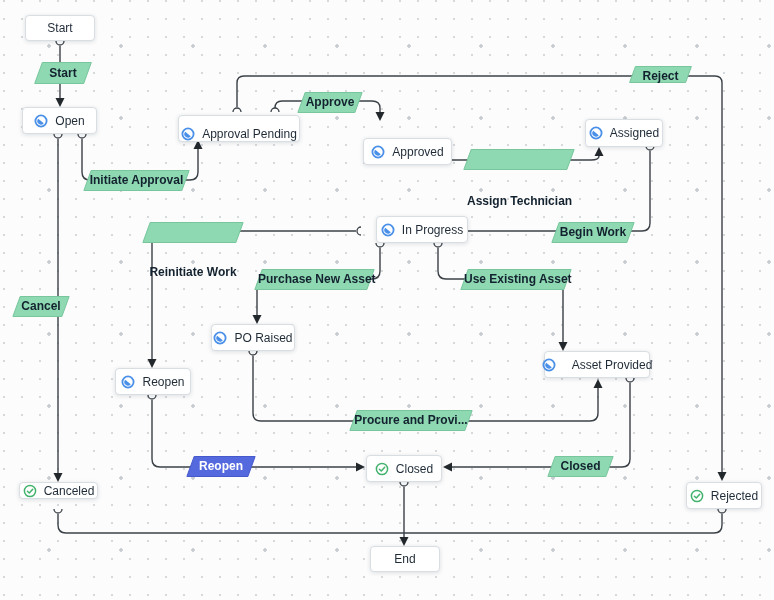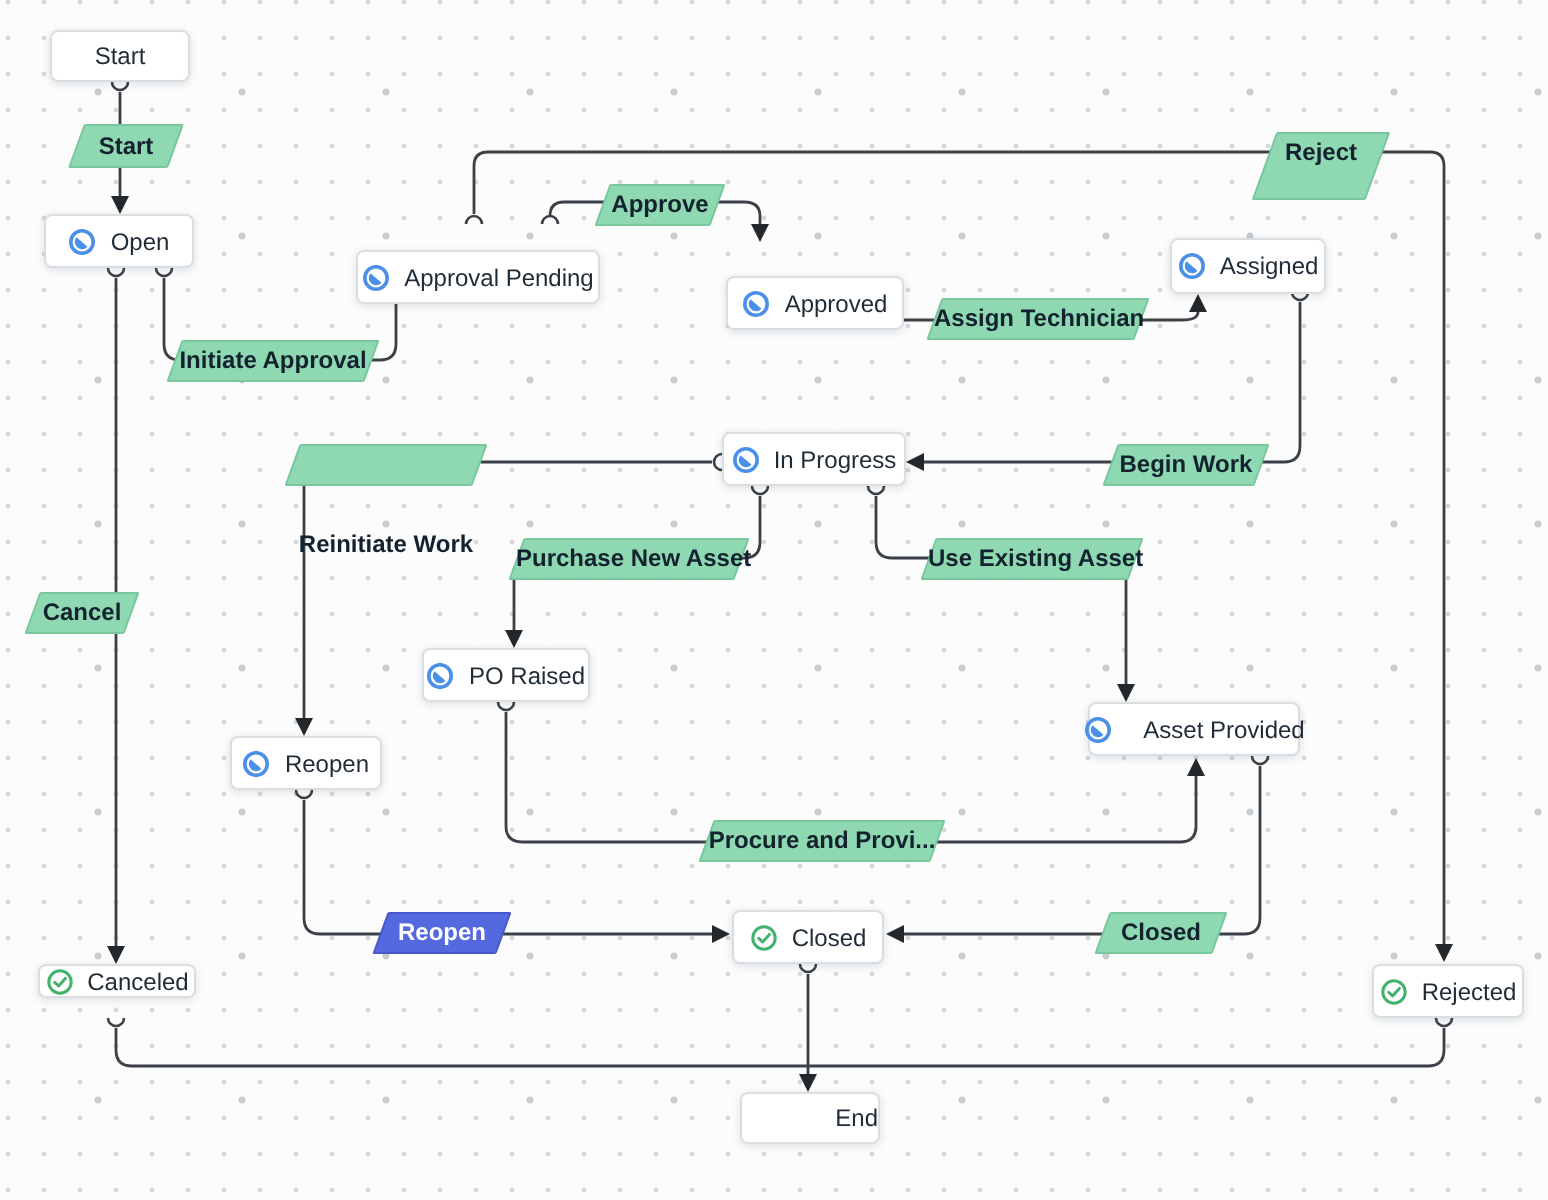--- a/index.html
+++ b/index.html
@@ -201,7 +201,7 @@
         <span class="bg"></span>
         <span class="txt" style="line-height: 21px;">Approve</span>
       </div>
-      <div class="tlabel green" style="left: 632px; top: 66px; width: 57px; height: 34px;">
+      <div class="tlabel green" style="left: 632px; top: 66px; width: 57px; height: 17px;">
         <span class="bg"></span>
         <span class="txt" style="line-height: 21px;">Reject</span>
       </div>

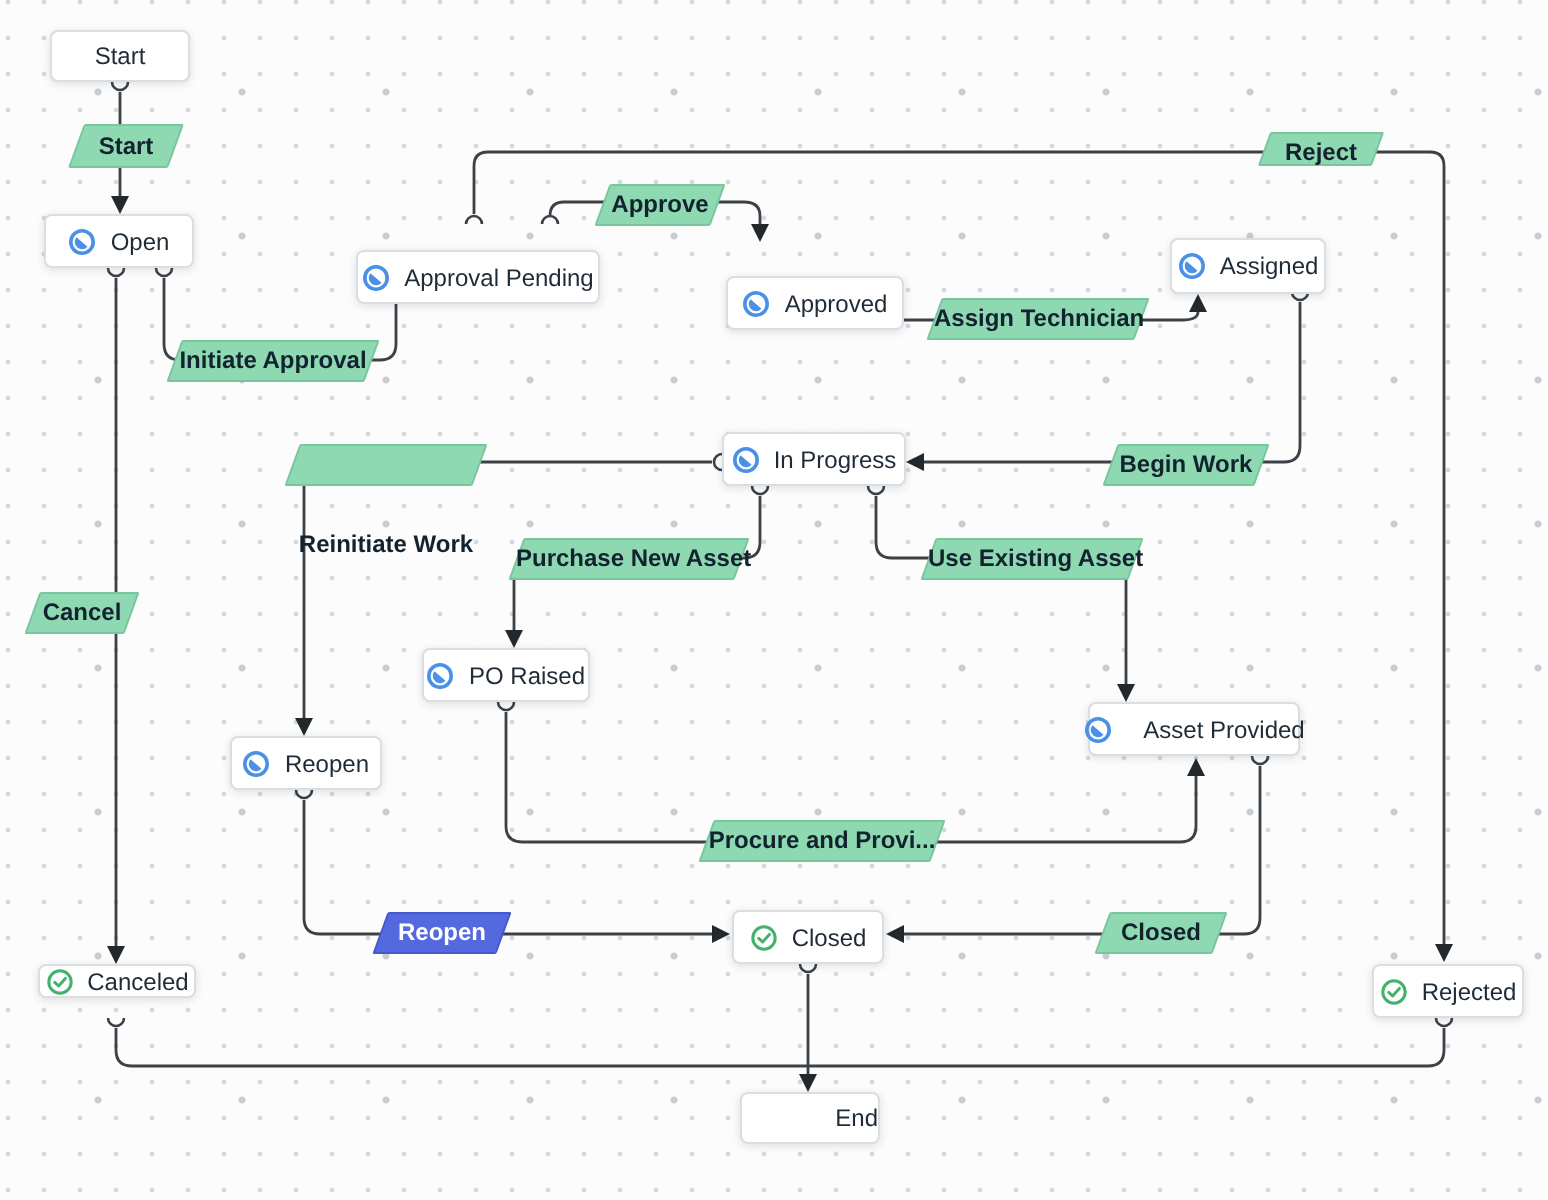--- a/index.html
+++ b/index.html
@@ -94,7 +94,7 @@
         </span>
         <span>Open</span>
       </div>
-      <div class="node" style="left: 178px; top: 125px; width: 122px; height: 27px;">
+      <div class="node" style="left: 178px; top: 115px; width: 122px; height: 27px; align-items: flex-end;">
         <span class="nicon">
           <svg width="14" height="14" viewBox="0 0 14 14">
             <circle cx="7" cy="7" r="5.6" fill="none" stroke="#4a90e8" stroke-width="1.8"></circle>

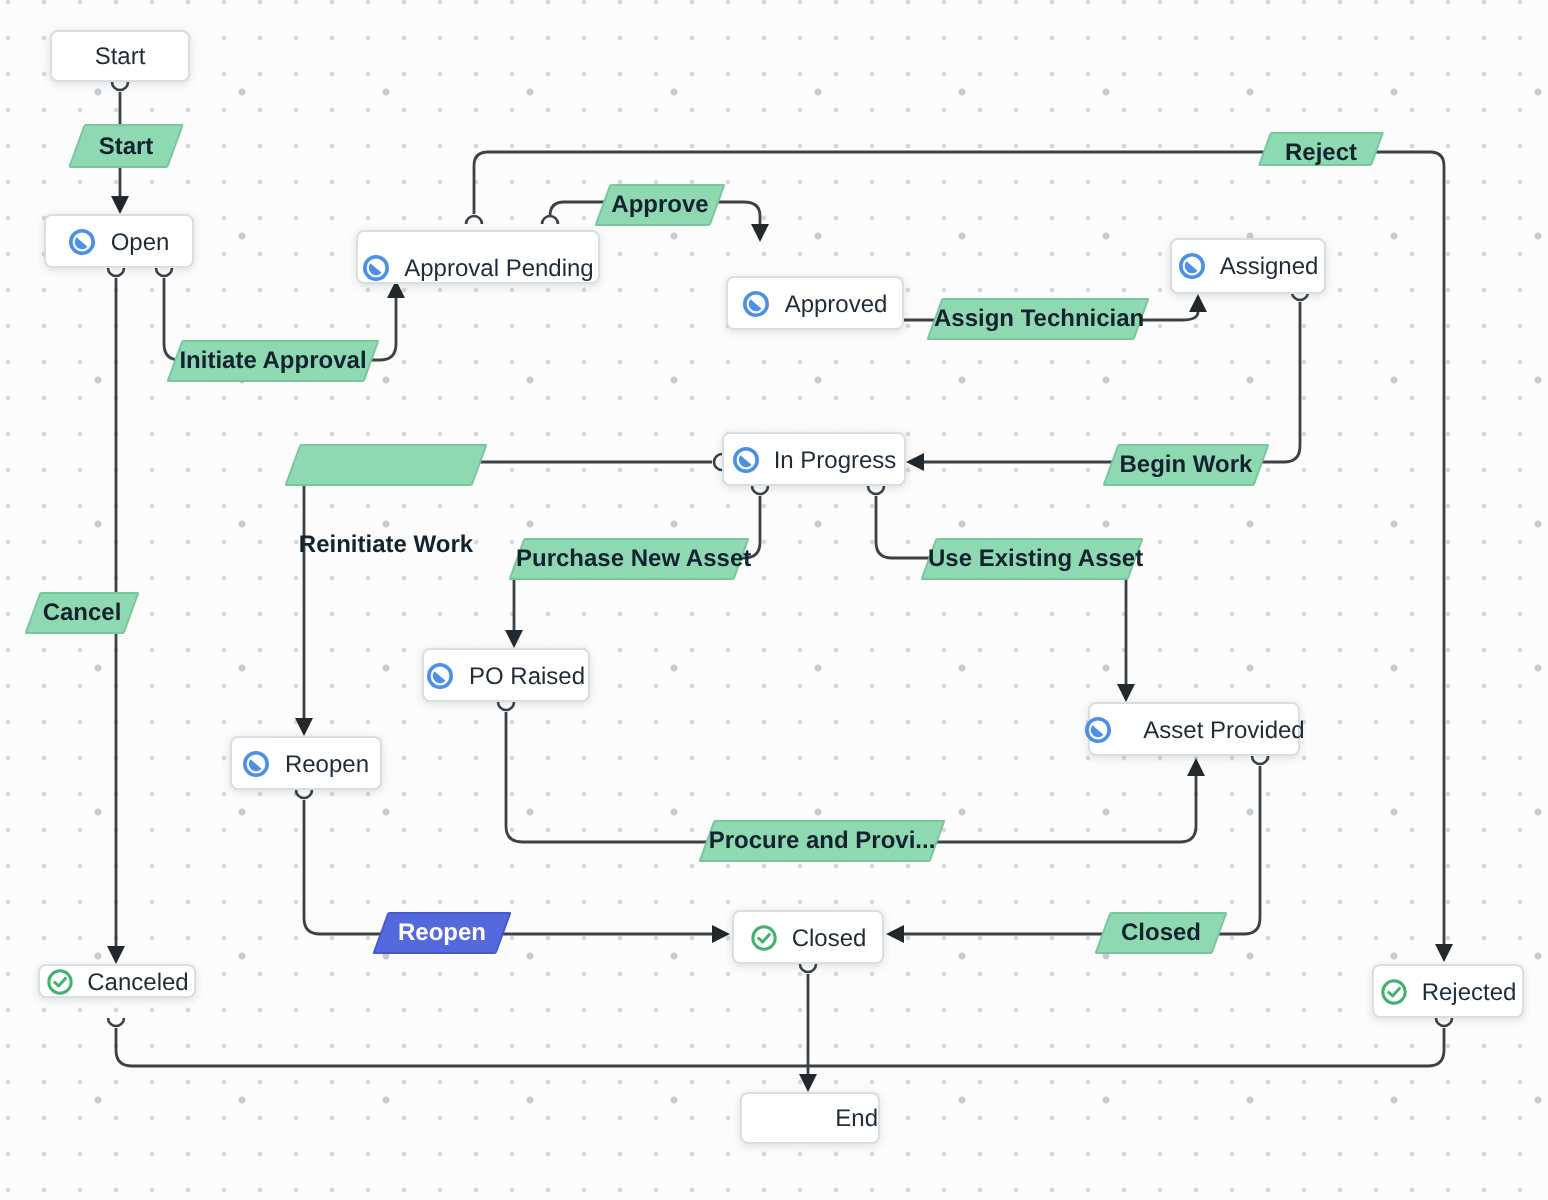--- a/index.html
+++ b/index.html
@@ -207,7 +207,7 @@
       </div>
       <div class="tlabel green" style="left: 467px; top: 149px; width: 104px; height: 21px;">
         <span class="bg"></span>
-        <span class="txt" style="line-height: 21px;">Assign Technician</span>
+        <span class="txt" style="line-height: 21px; margin-top: 42px;">Assign Technician</span>
       </div>
       <div class="tlabel green" style="left: 555px; top: 222px; width: 76px; height: 21px;">
         <span class="bg"></span>

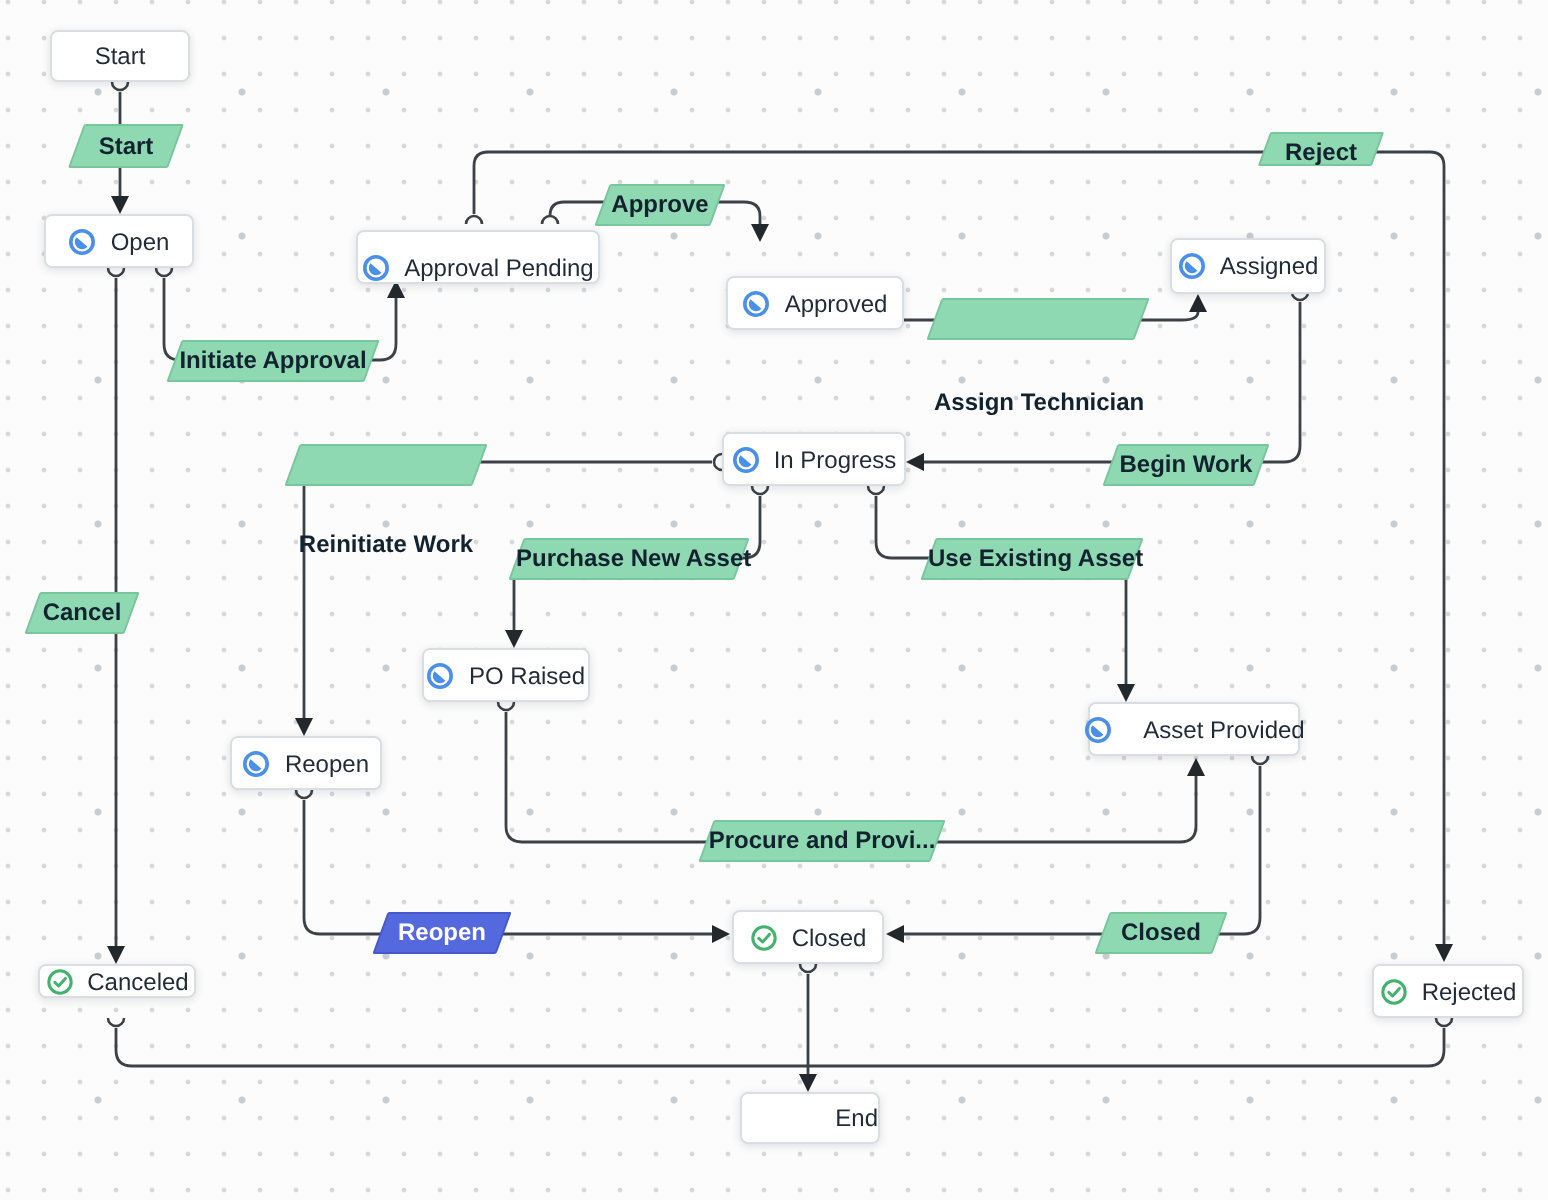--- a/index.html
+++ b/index.html
@@ -121,7 +121,7 @@
         </span>
         <span>Assigned</span>
       </div>
-      <div class="node" style="left: 361px; top: 216px; width: 92px; height: 27px;">
+      <div class="node" style="left: 376px; top: 216px; width: 92px; height: 27px;">
         <span class="nicon">
           <svg width="14" height="14" viewBox="0 0 14 14">
             <circle cx="7" cy="7" r="5.6" fill="none" stroke="#4a90e8" stroke-width="1.8"></circle>

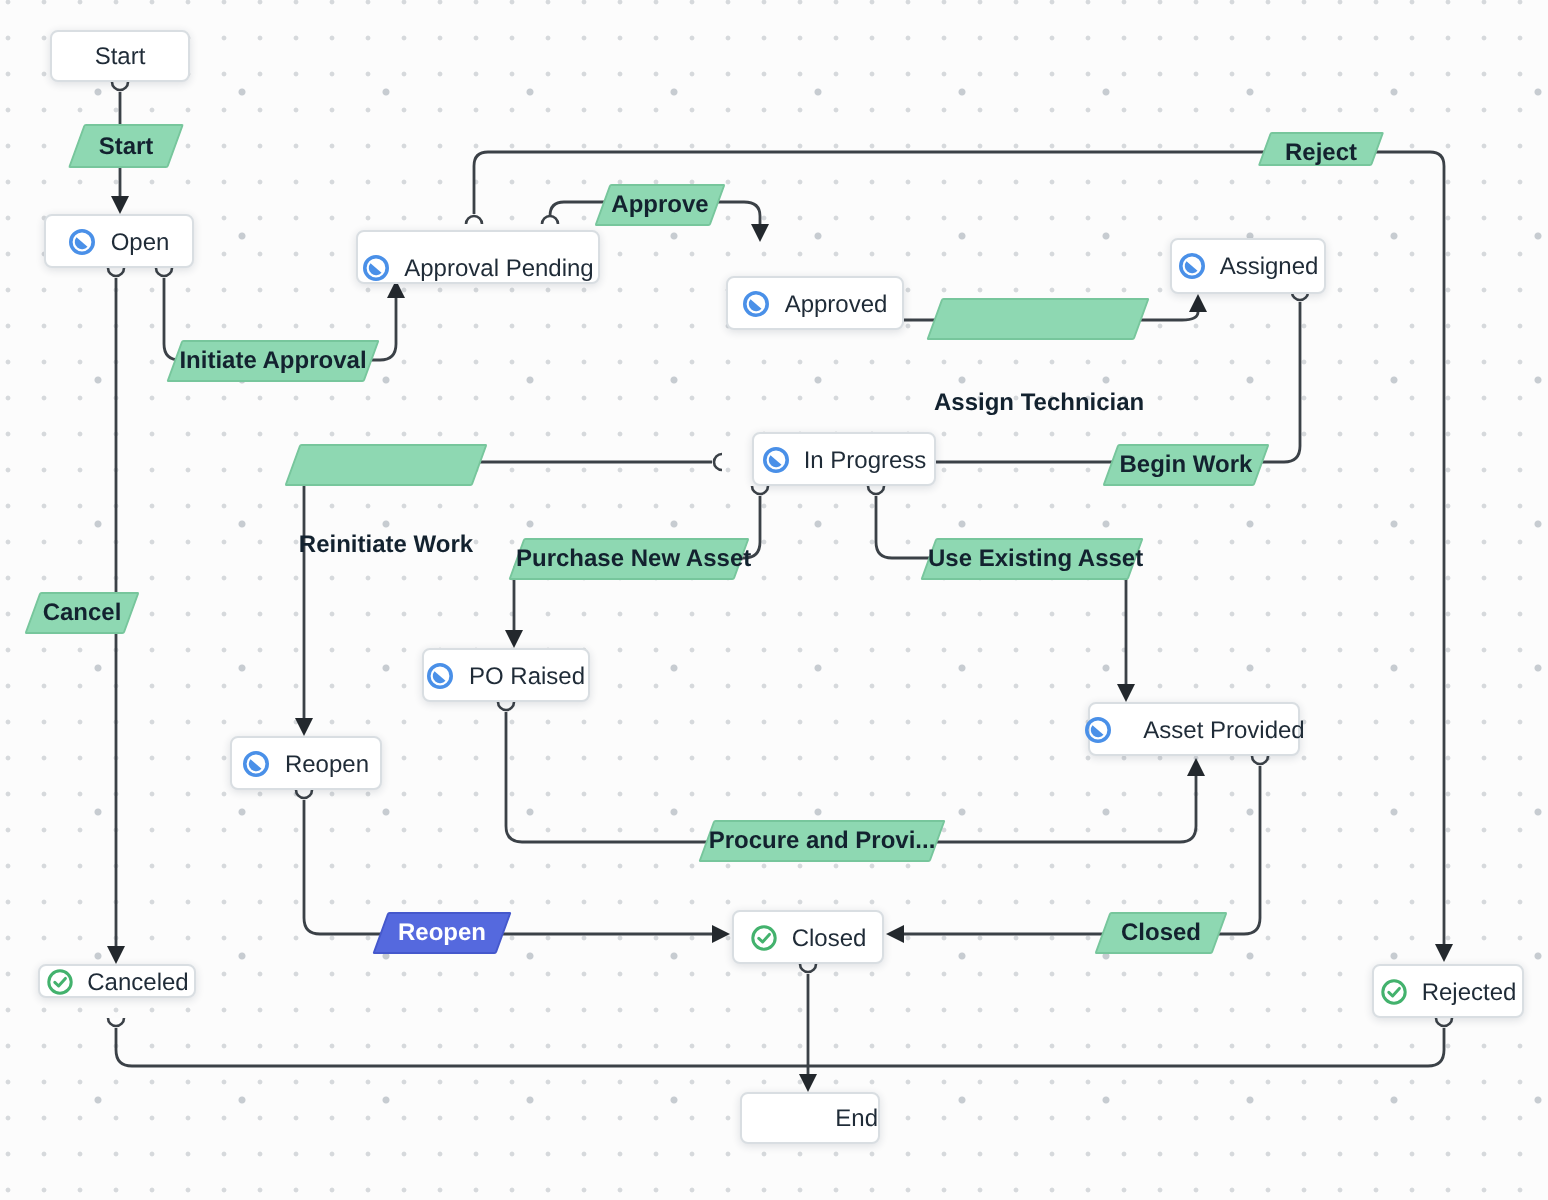--- a/index.html
+++ b/index.html
@@ -184,7 +184,7 @@
         </span>
         <span>Rejected</span>
       </div>
-      <div class="node" style="left: 370px; top: 546px; width: 70px; height: 26px; justify-content: flex-end;">
+      <div class="node" style="left: 370px; top: 546px; width: 70px; height: 26px;">
         <span>End</span>
       </div>
     </div>

